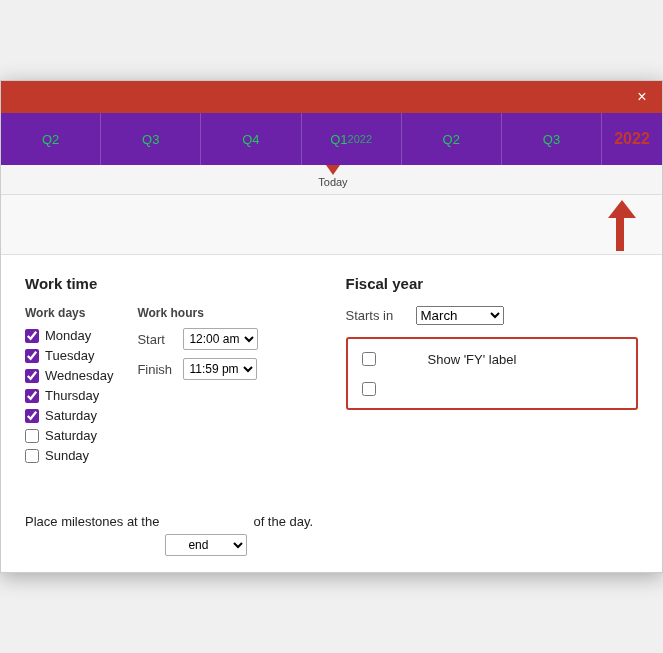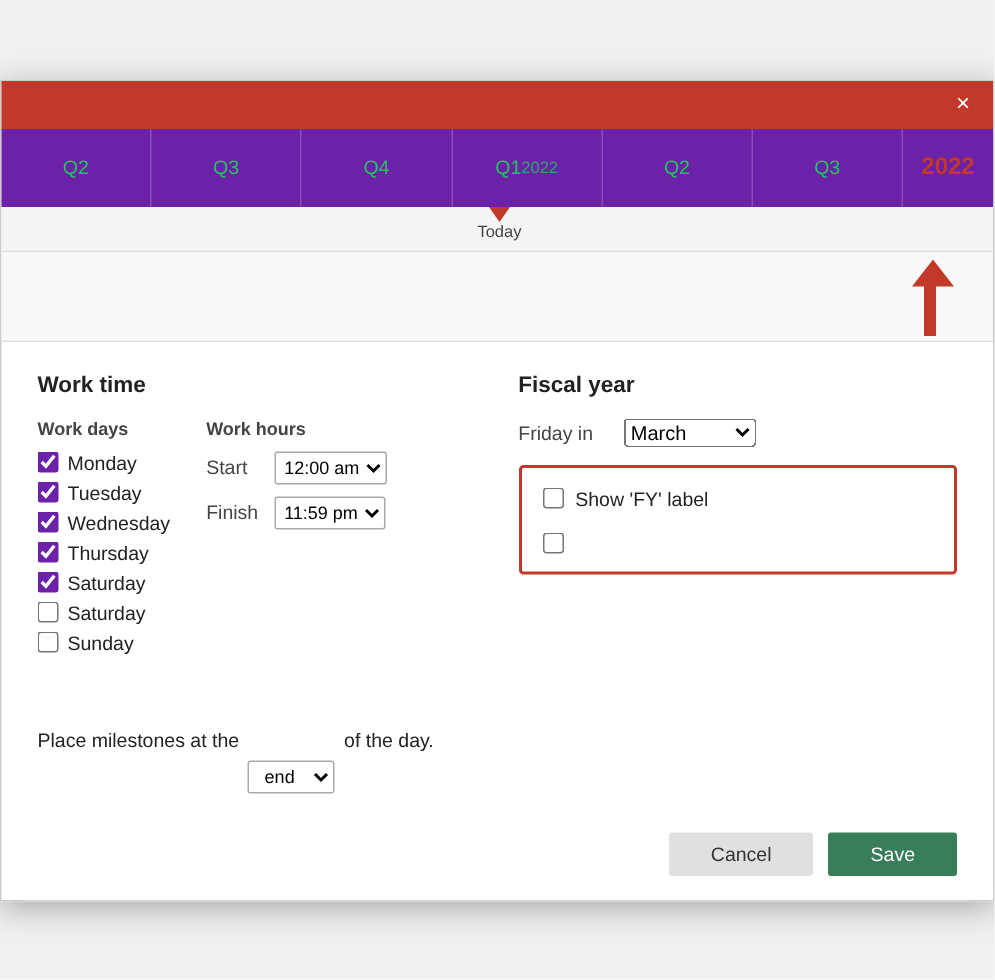--- a/index.html
+++ b/index.html
@@ -408,7 +408,7 @@
     <div class="fiscal-year">
       <div class="section-title">Fiscal year</div>
       <div class="starts-in-row">
-        <span class="starts-in-label">Friday in</span>
+        <span class="starts-in-label">Starts in</span>
         <select>
           <option>January</option>
           <option>February</option>

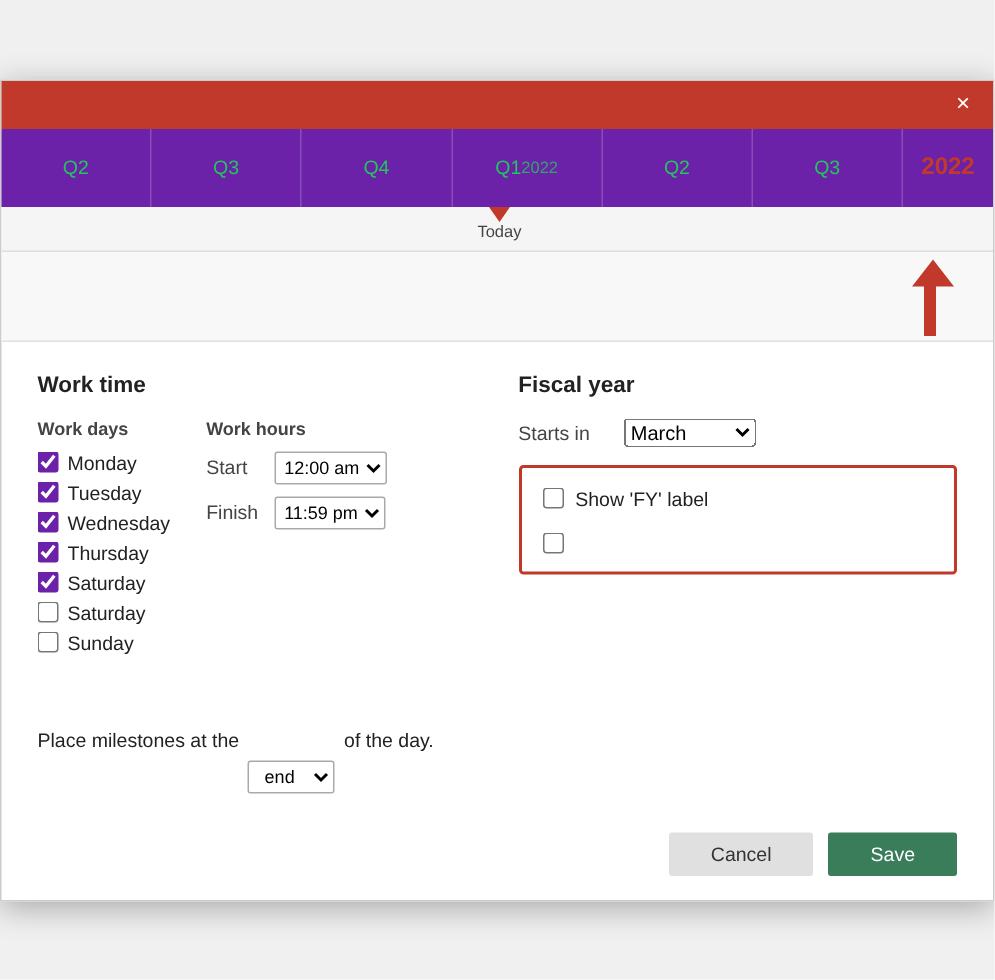--- a/index.html
+++ b/index.html
@@ -263,6 +263,7 @@
     }
     .fiscal-checkbox-label {
       line-height: 1.4;
+      margin-left: 44px;
     }
 
     

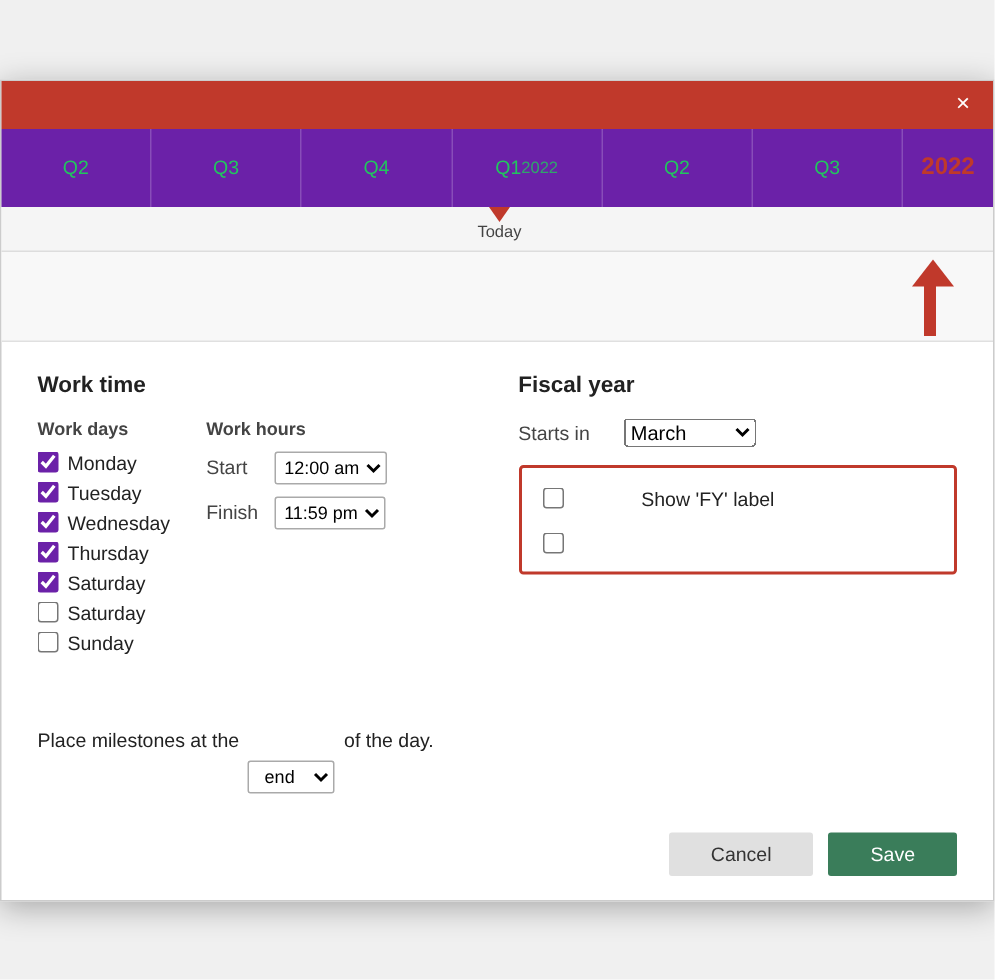--- a/index.html
+++ b/index.html
@@ -217,7 +217,7 @@
     .milestones-row select {
       border: 1px solid #aaa;
       border-radius: 2px;
-      padding: 2px 6px;
+      padding: 2px 18px;
       font-size: 12px;
       background: #fff;
       cursor: pointer;

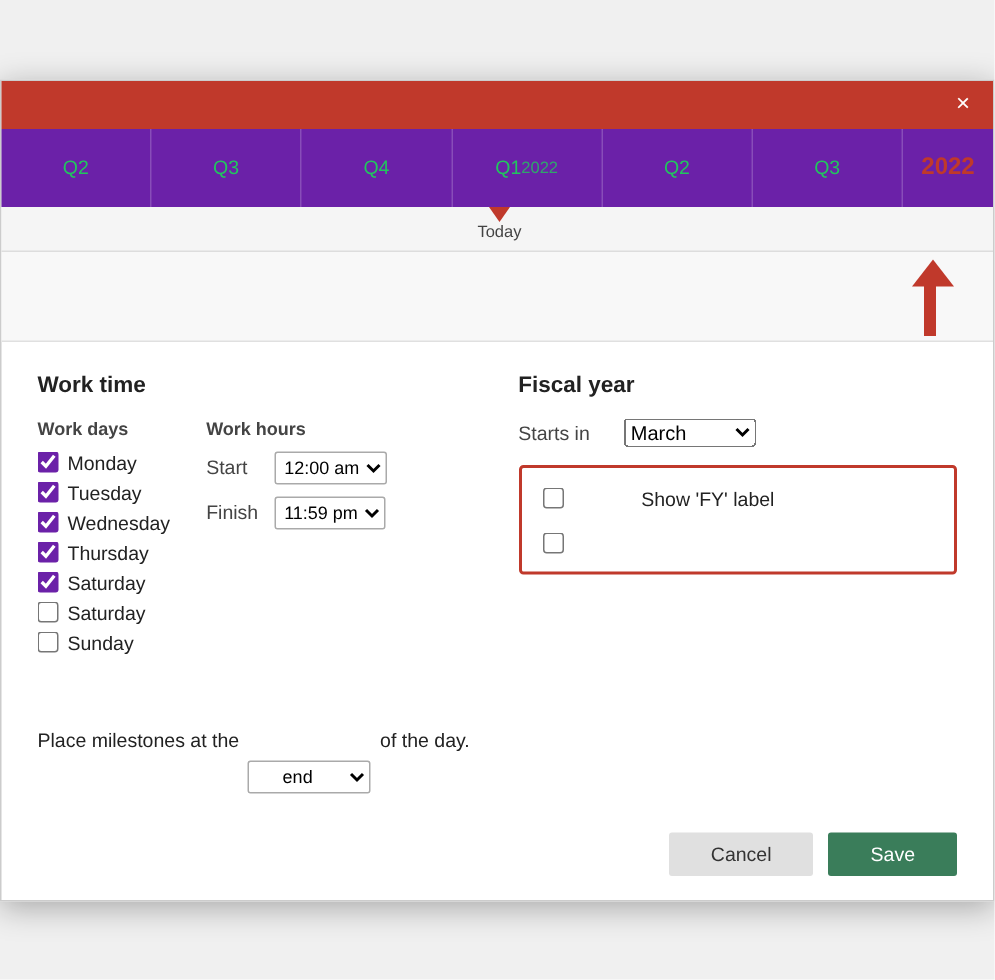--- a/index.html
+++ b/index.html
@@ -439,10 +439,6 @@
 
   </div>
 
-  <div class="footer">
-    <button class="btn btn-cancel">Cancel</button>
-    <button class="btn btn-save">Save</button>
-  </div>
 </div>
 
 </body></html>

